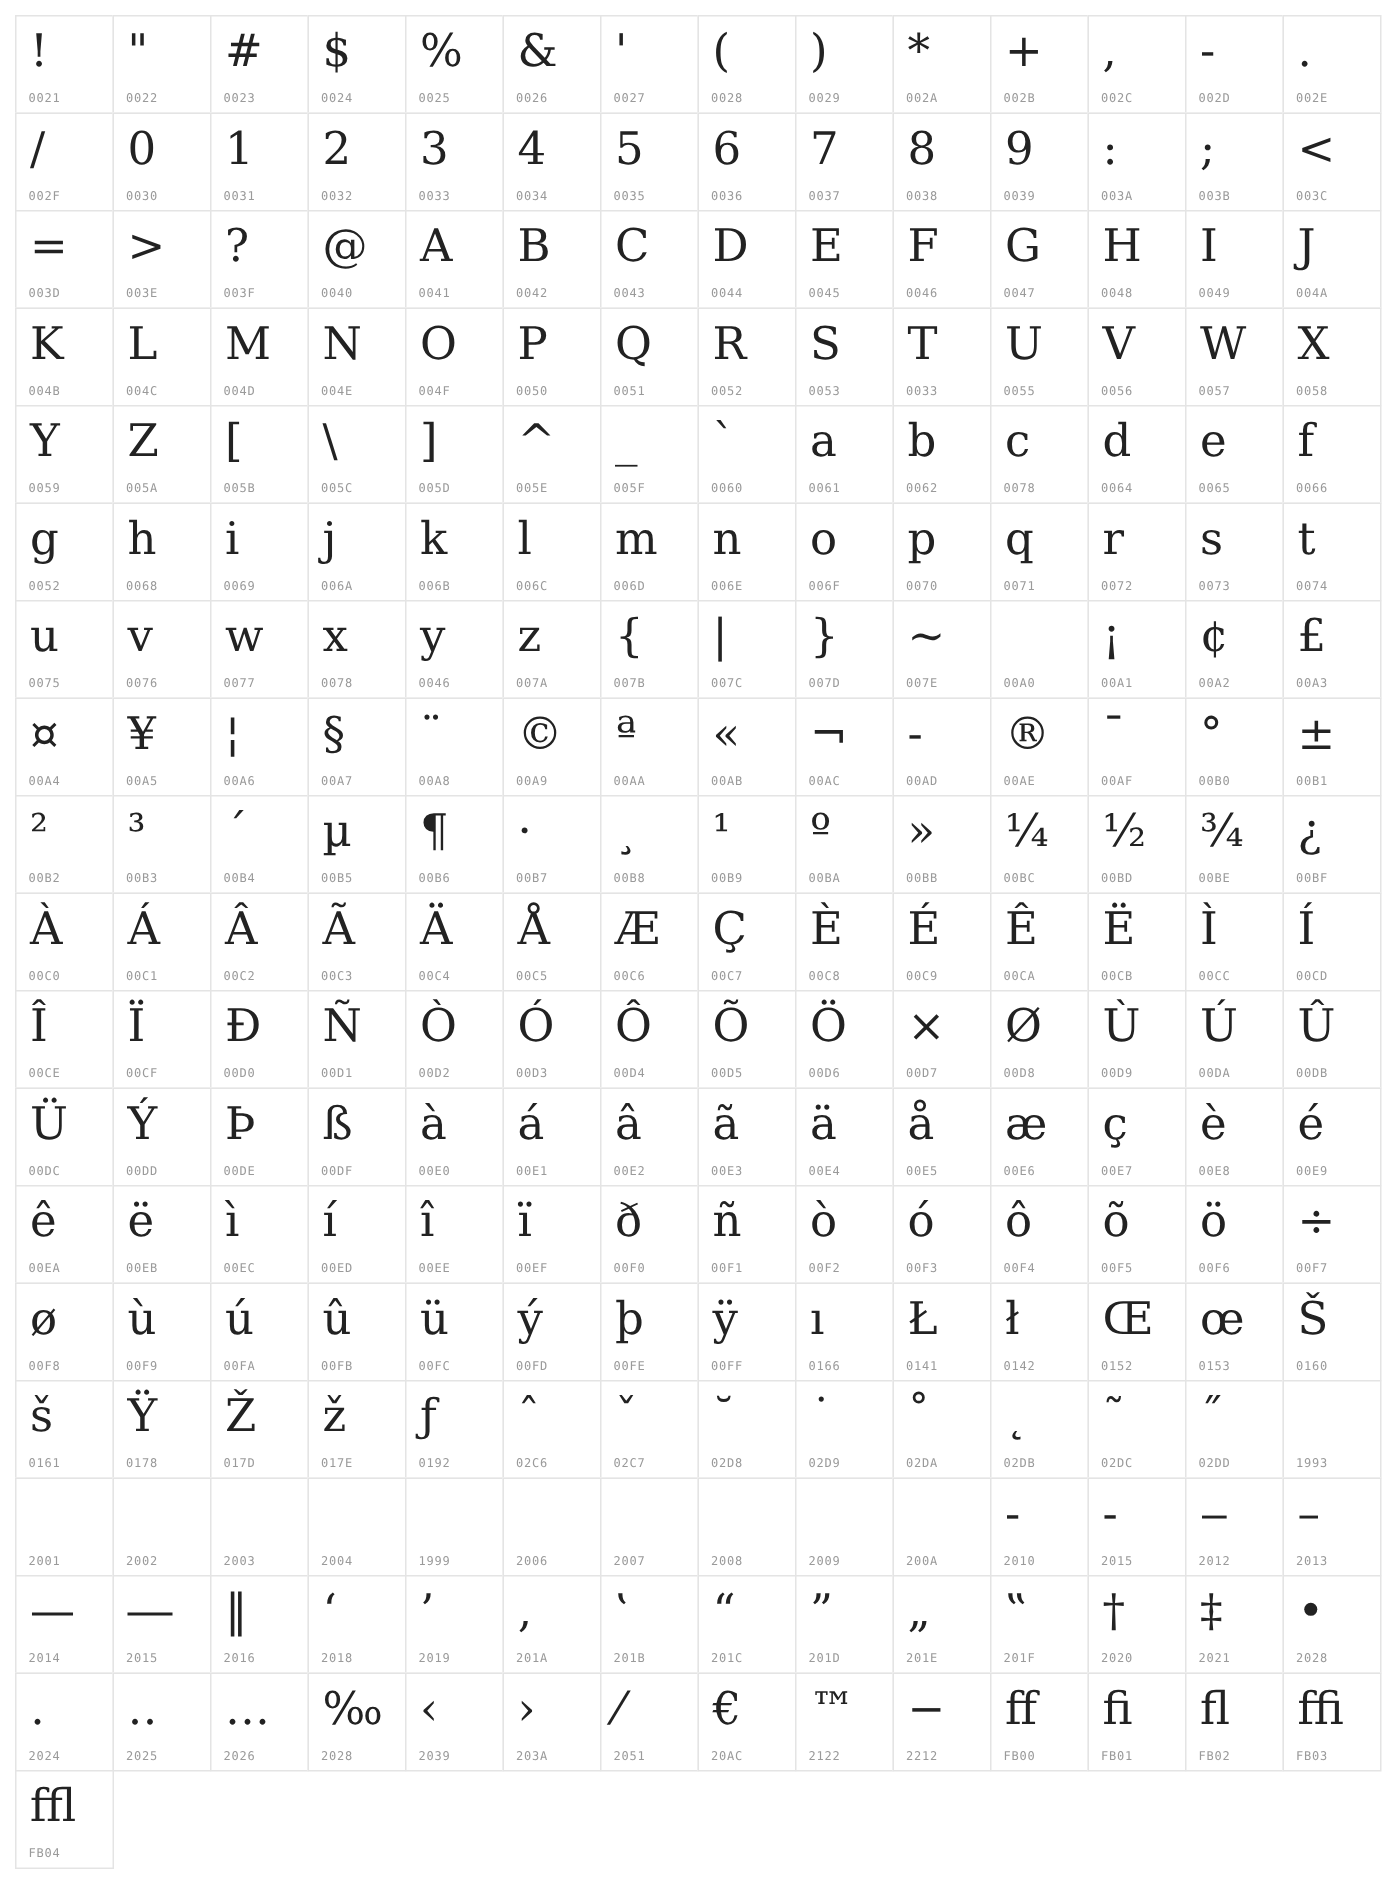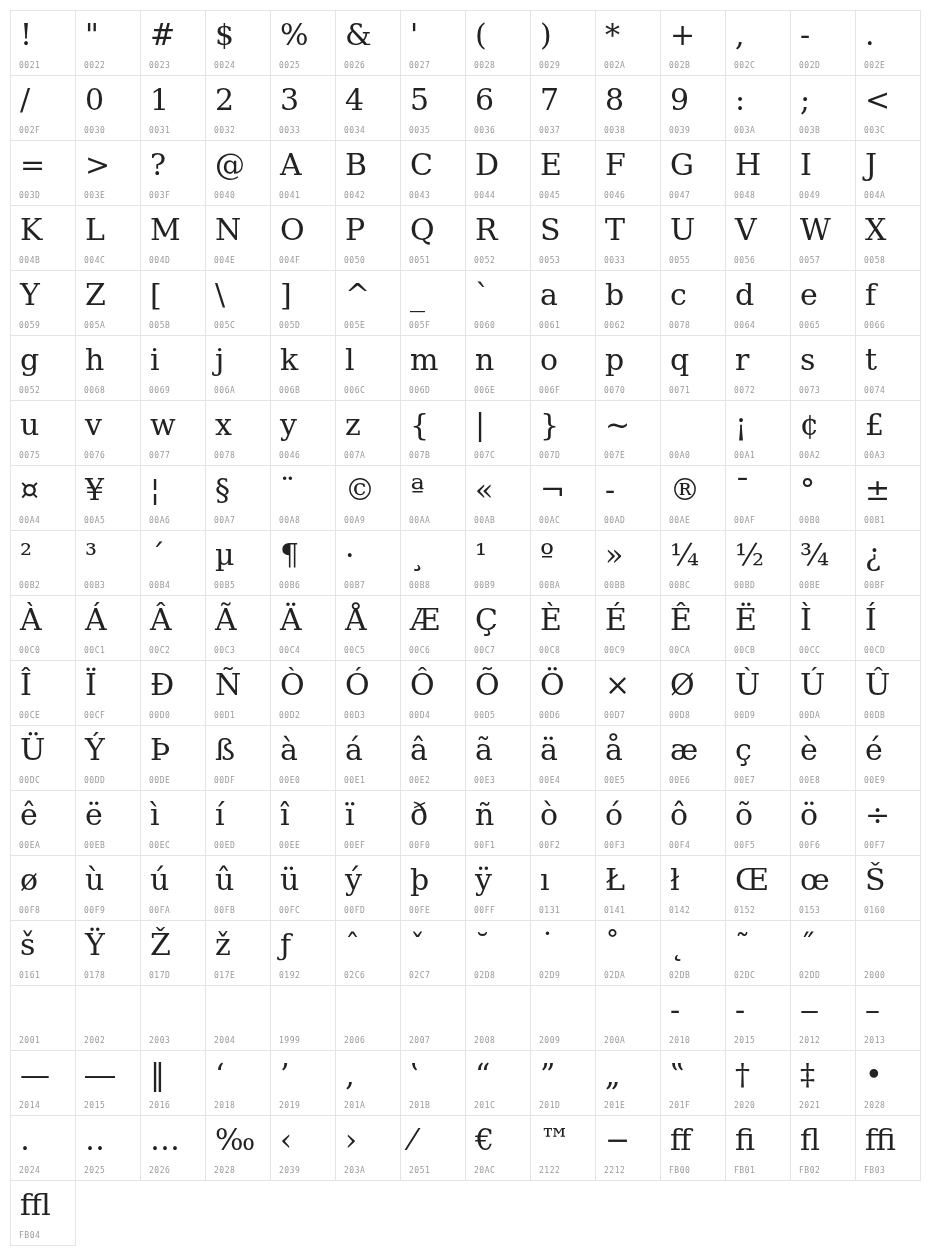--- a/index.html
+++ b/index.html
@@ -800,7 +800,7 @@
     </div>
     <div class="cell">
       <span class="glyph">ı</span>
-      <span class="code">0131</span>
+      <span class="code">0166</span>
     </div>
     <div class="cell">
       <span class="glyph">Ł</span>

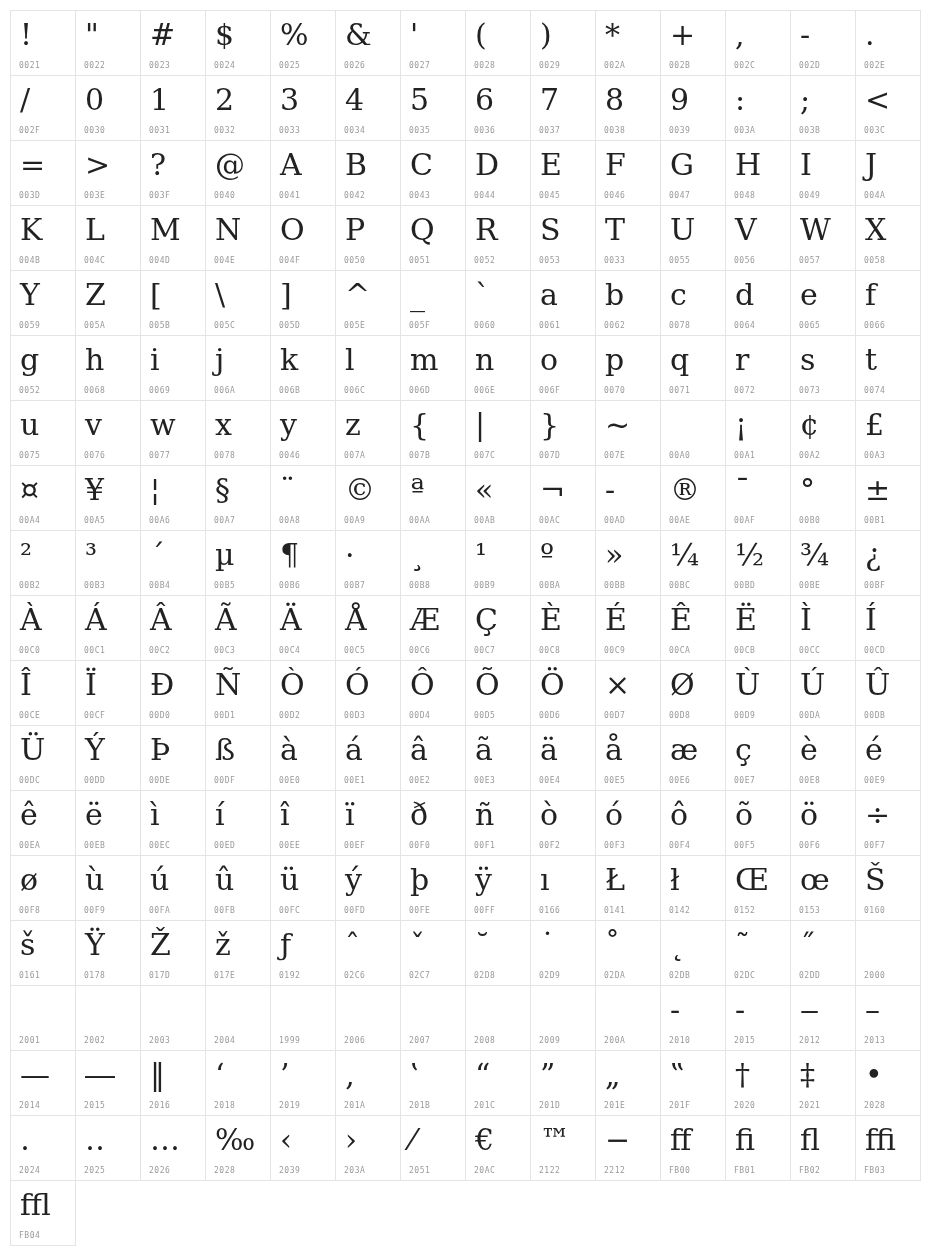--- a/index.html
+++ b/index.html
@@ -876,7 +876,7 @@
     </div>
     <div class="cell">
       <span class="glyph"></span>
-      <span class="code">2000</span>
+      <span class="code">1993</span>
     </div>
     <div class="cell">
       <span class="glyph"></span>

